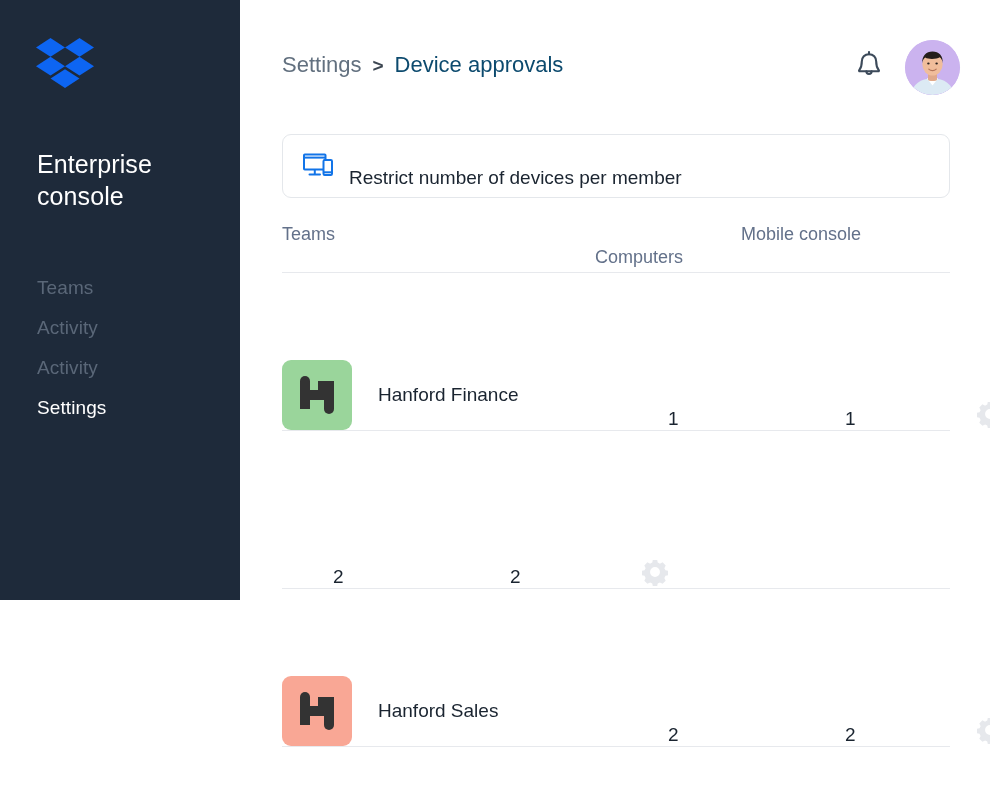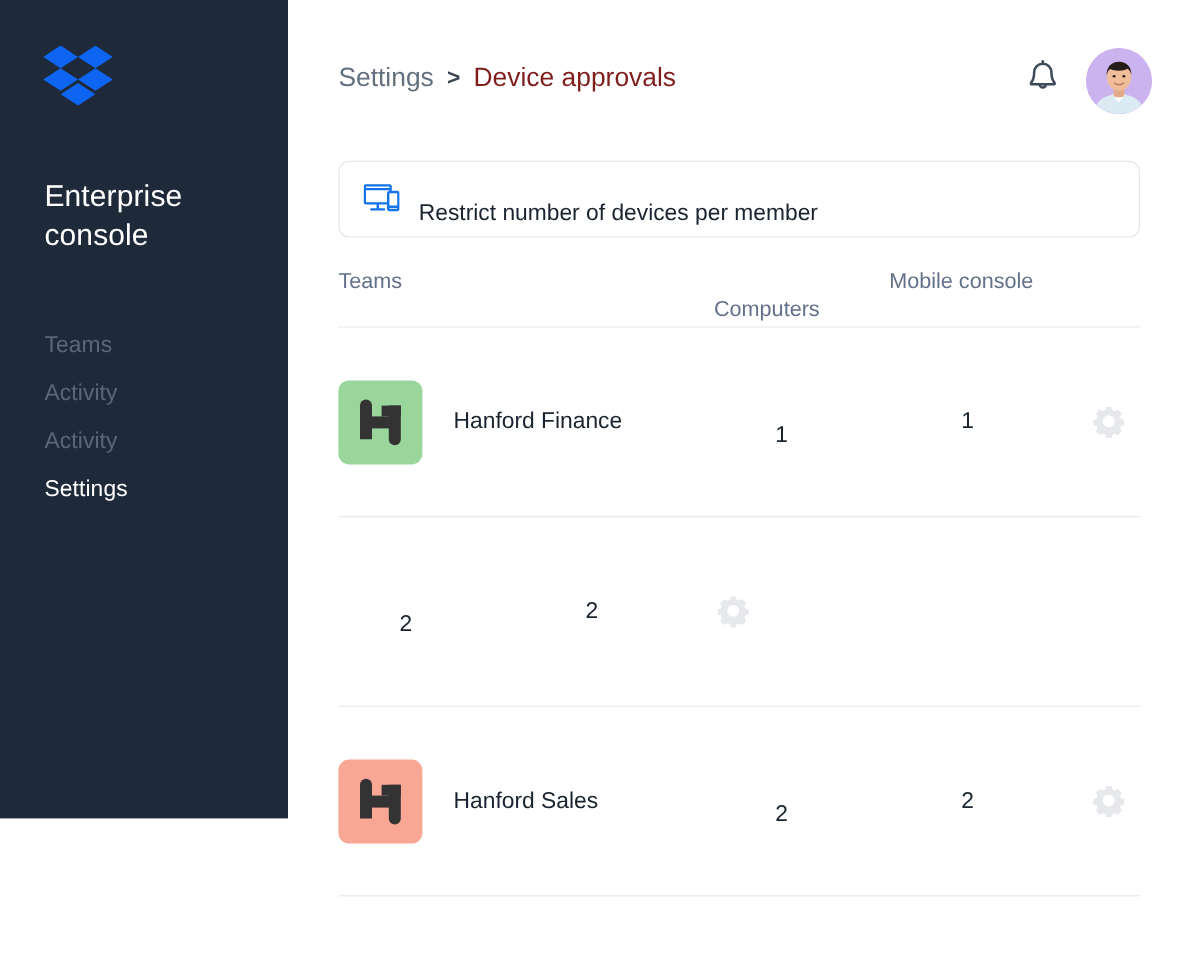--- a/index.html
+++ b/index.html
@@ -71,7 +71,7 @@
     font-weight: 700;
     position: relative; top: 1px;
   }
-  .crumb-current { color: #7f1d1d; }
+  .crumb-current { color: #0c4a6e; }
 
   .topbar-right {
     position: absolute; right: 30px; top: 40px;

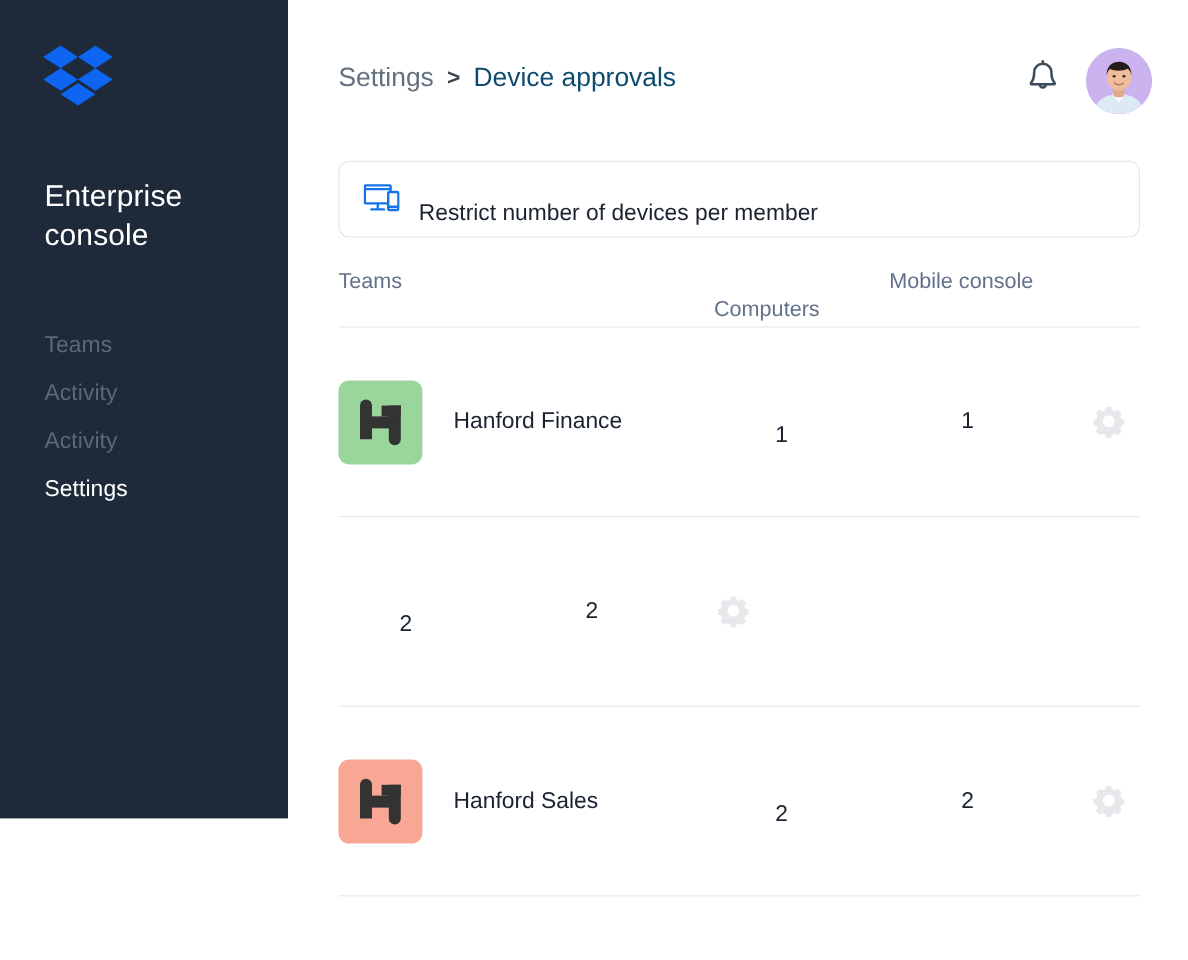--- a/index.html
+++ b/index.html
@@ -13,7 +13,7 @@
 
   
   .sidebar {
-    width: 240px; height: 682px;
+    width: 240px; height: 600px;
     background: #1e2a3a;
     flex: 0 0 240px;
     position: relative;

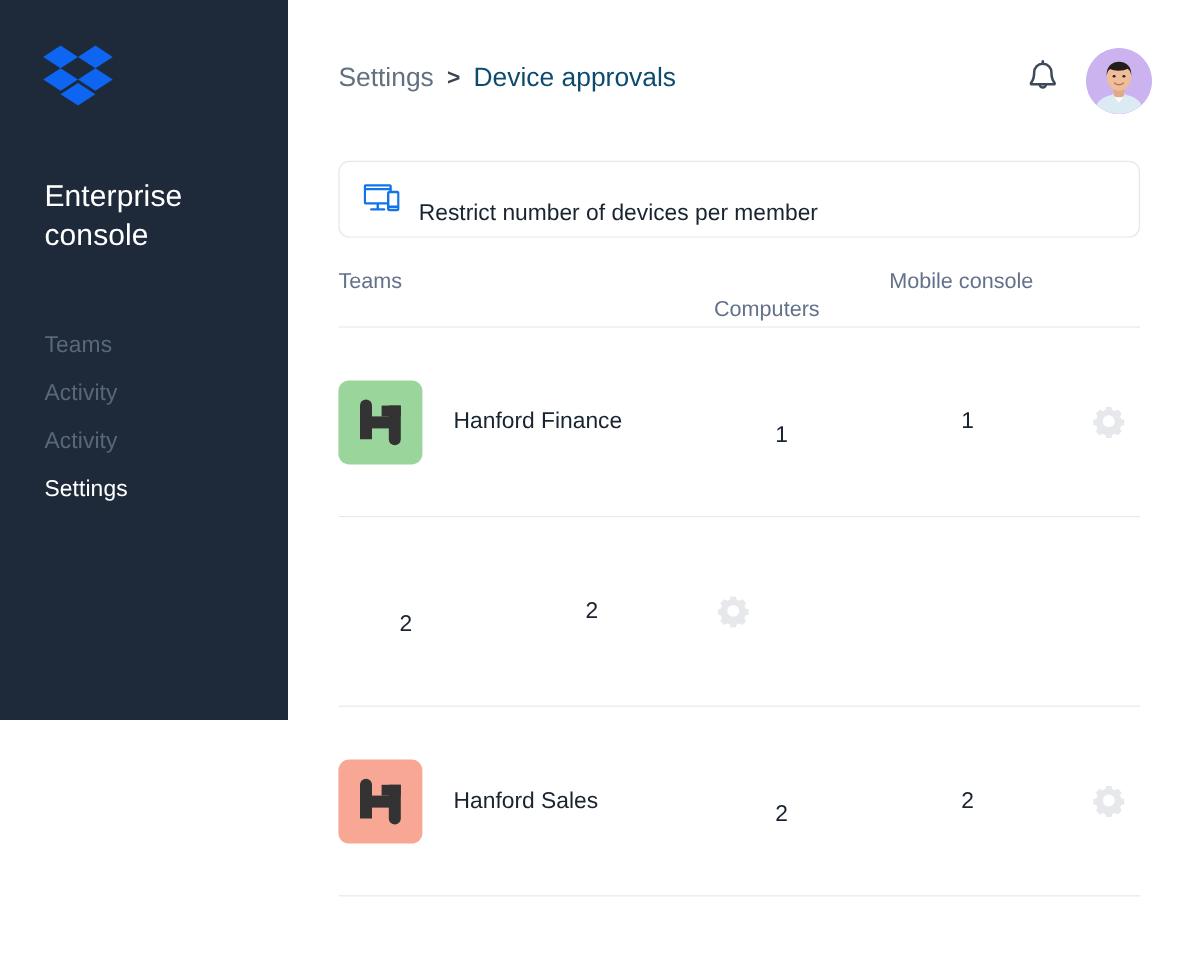--- a/index.html
+++ b/index.html
@@ -130,8 +130,9 @@
   .divider { height: 1px; background: #e7e9ed; width: 668px; }
 
   .row {
-    display: flex; align-items: center;
+    display: flex; align-items: flex-end;
     height: 157px;
+    gap: 22px;
   }
   .team-cell { display: flex; align-items: center; }
   .team-logo {

